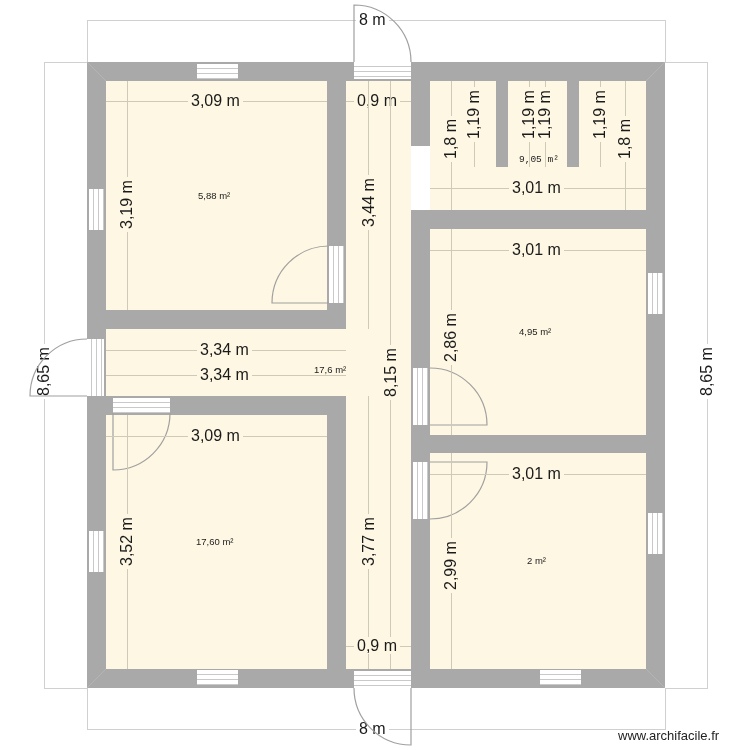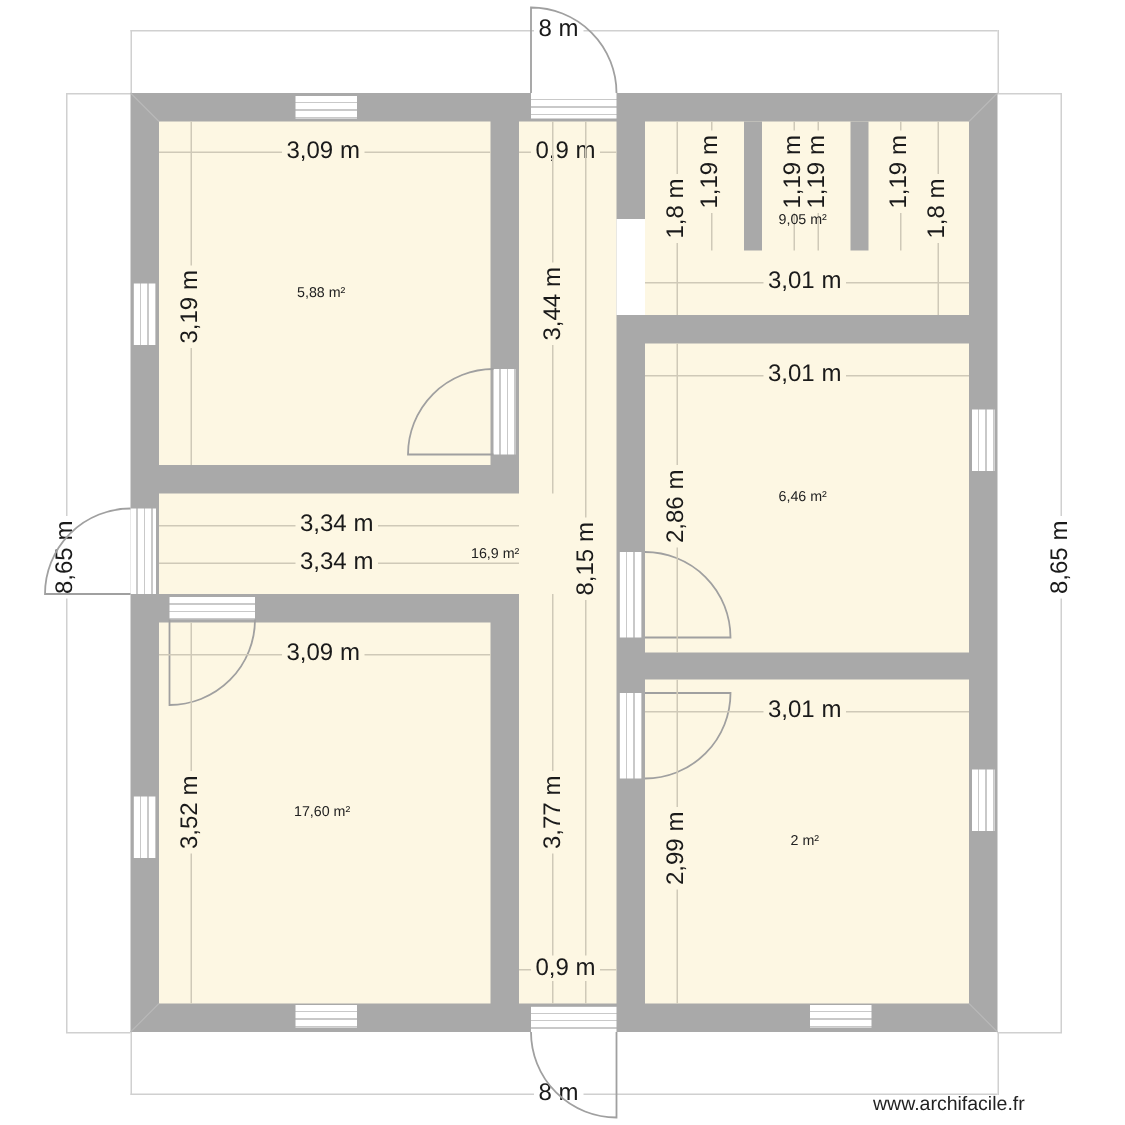--- a/index.html
+++ b/index.html
@@ -134,7 +134,7 @@
 <div class="dim dimv" style="left:608px;top:137px;width:34px;text-align:center;"><span>1,8 m</span></div>
 <div class="line" style="left:430px;top:188px;width:216px;height:1px;"></div>
 <div class="dim" style="left:509px;top:180px;"><span>3,01 m</span></div>
-<div class="area" style="left:519px;top:141px;">9,05 m²</div>
+<div class="area" style="left:519px;top:154px;font-family:Liberation Mono, monospace;">9,05 m²</div>
 
 <div class="line" style="left:430px;top:250px;width:216px;height:1px;"></div>
 <div class="dim" style="left:509px;top:242px;"><span>3,01 m</span></div>

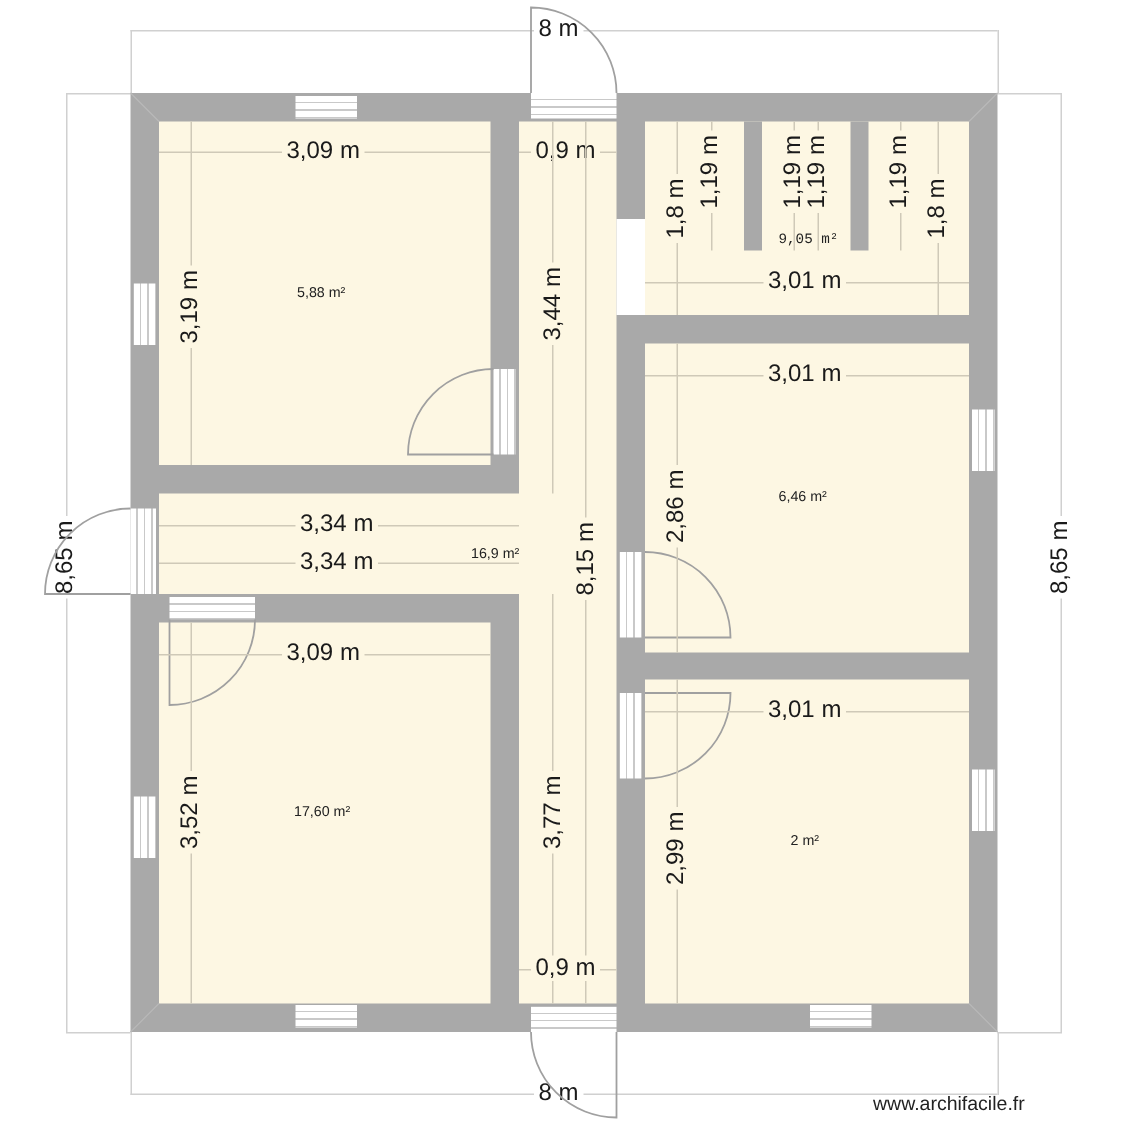--- a/index.html
+++ b/index.html
@@ -140,7 +140,7 @@
 <div class="dim" style="left:509px;top:242px;"><span>3,01 m</span></div>
 <div class="line" style="left:451px;top:229px;width:1px;height:206px;"></div>
 <div class="dim dimv" style="left:425px;top:331px;width:52px;text-align:center;"><span>2,86 m</span></div>
-<div class="area" style="left:519px;top:326px;">6,46 m²</div>
+<div class="area" style="left:519px;top:326px;">4,95 m²</div>
 
 <div class="line" style="left:430px;top:474px;width:216px;height:1px;"></div>
 <div class="dim" style="left:509px;top:466px;"><span>3,01 m</span></div>

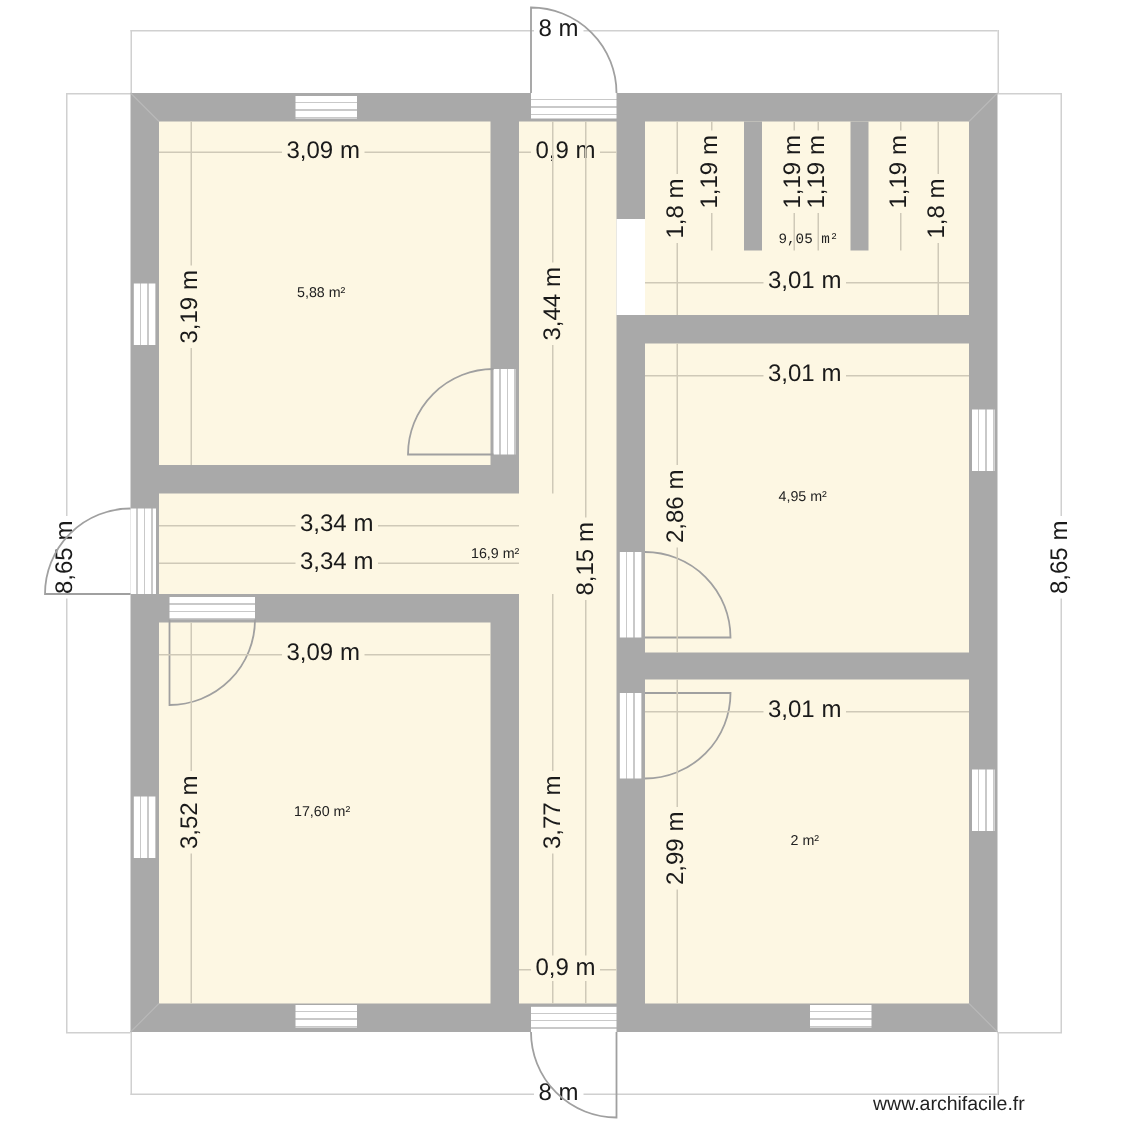--- a/index.html
+++ b/index.html
@@ -112,7 +112,7 @@
 <div class="dim" style="left:197px;top:342px;"><span>3,34 m</span></div>
 <div class="line" style="left:106px;top:375px;width:240px;height:1px;"></div>
 <div class="dim" style="left:197px;top:367px;"><span>3,34 m</span></div>
-<div class="area" style="left:314px;top:364px;">16,9 m²</div>
+<div class="area" style="left:314px;top:364px;">17,6 m²</div>
 
 <div class="line" style="left:106px;top:436px;width:221px;height:1px;"></div>
 <div class="dim" style="left:188px;top:428px;"><span>3,09 m</span></div>

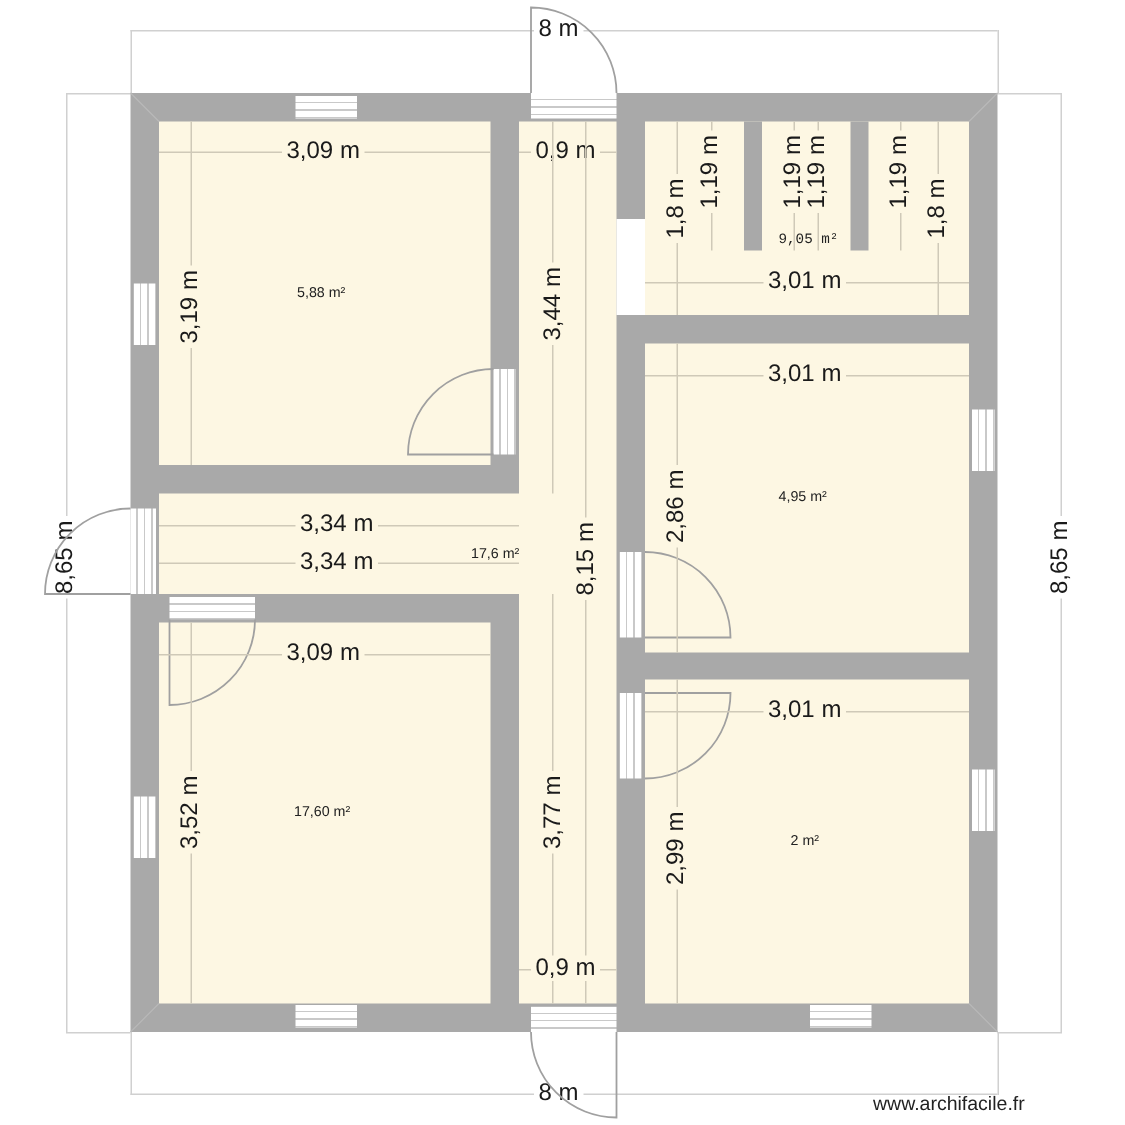--- a/index.html
+++ b/index.html
@@ -148,6 +148,6 @@
 <div class="dim dimv" style="left:425px;top:559px;width:52px;text-align:center;"><span>2,99 m</span></div>
 <div class="area" style="left:527px;top:555px;">2 m²</div>
 
-<div class="watermark" style="left:582px;top:728px;">www.archifacile.fr</div>
+<div class="watermark" style="left:618px;top:728px;">www.archifacile.fr</div>
 
 </body></html>

